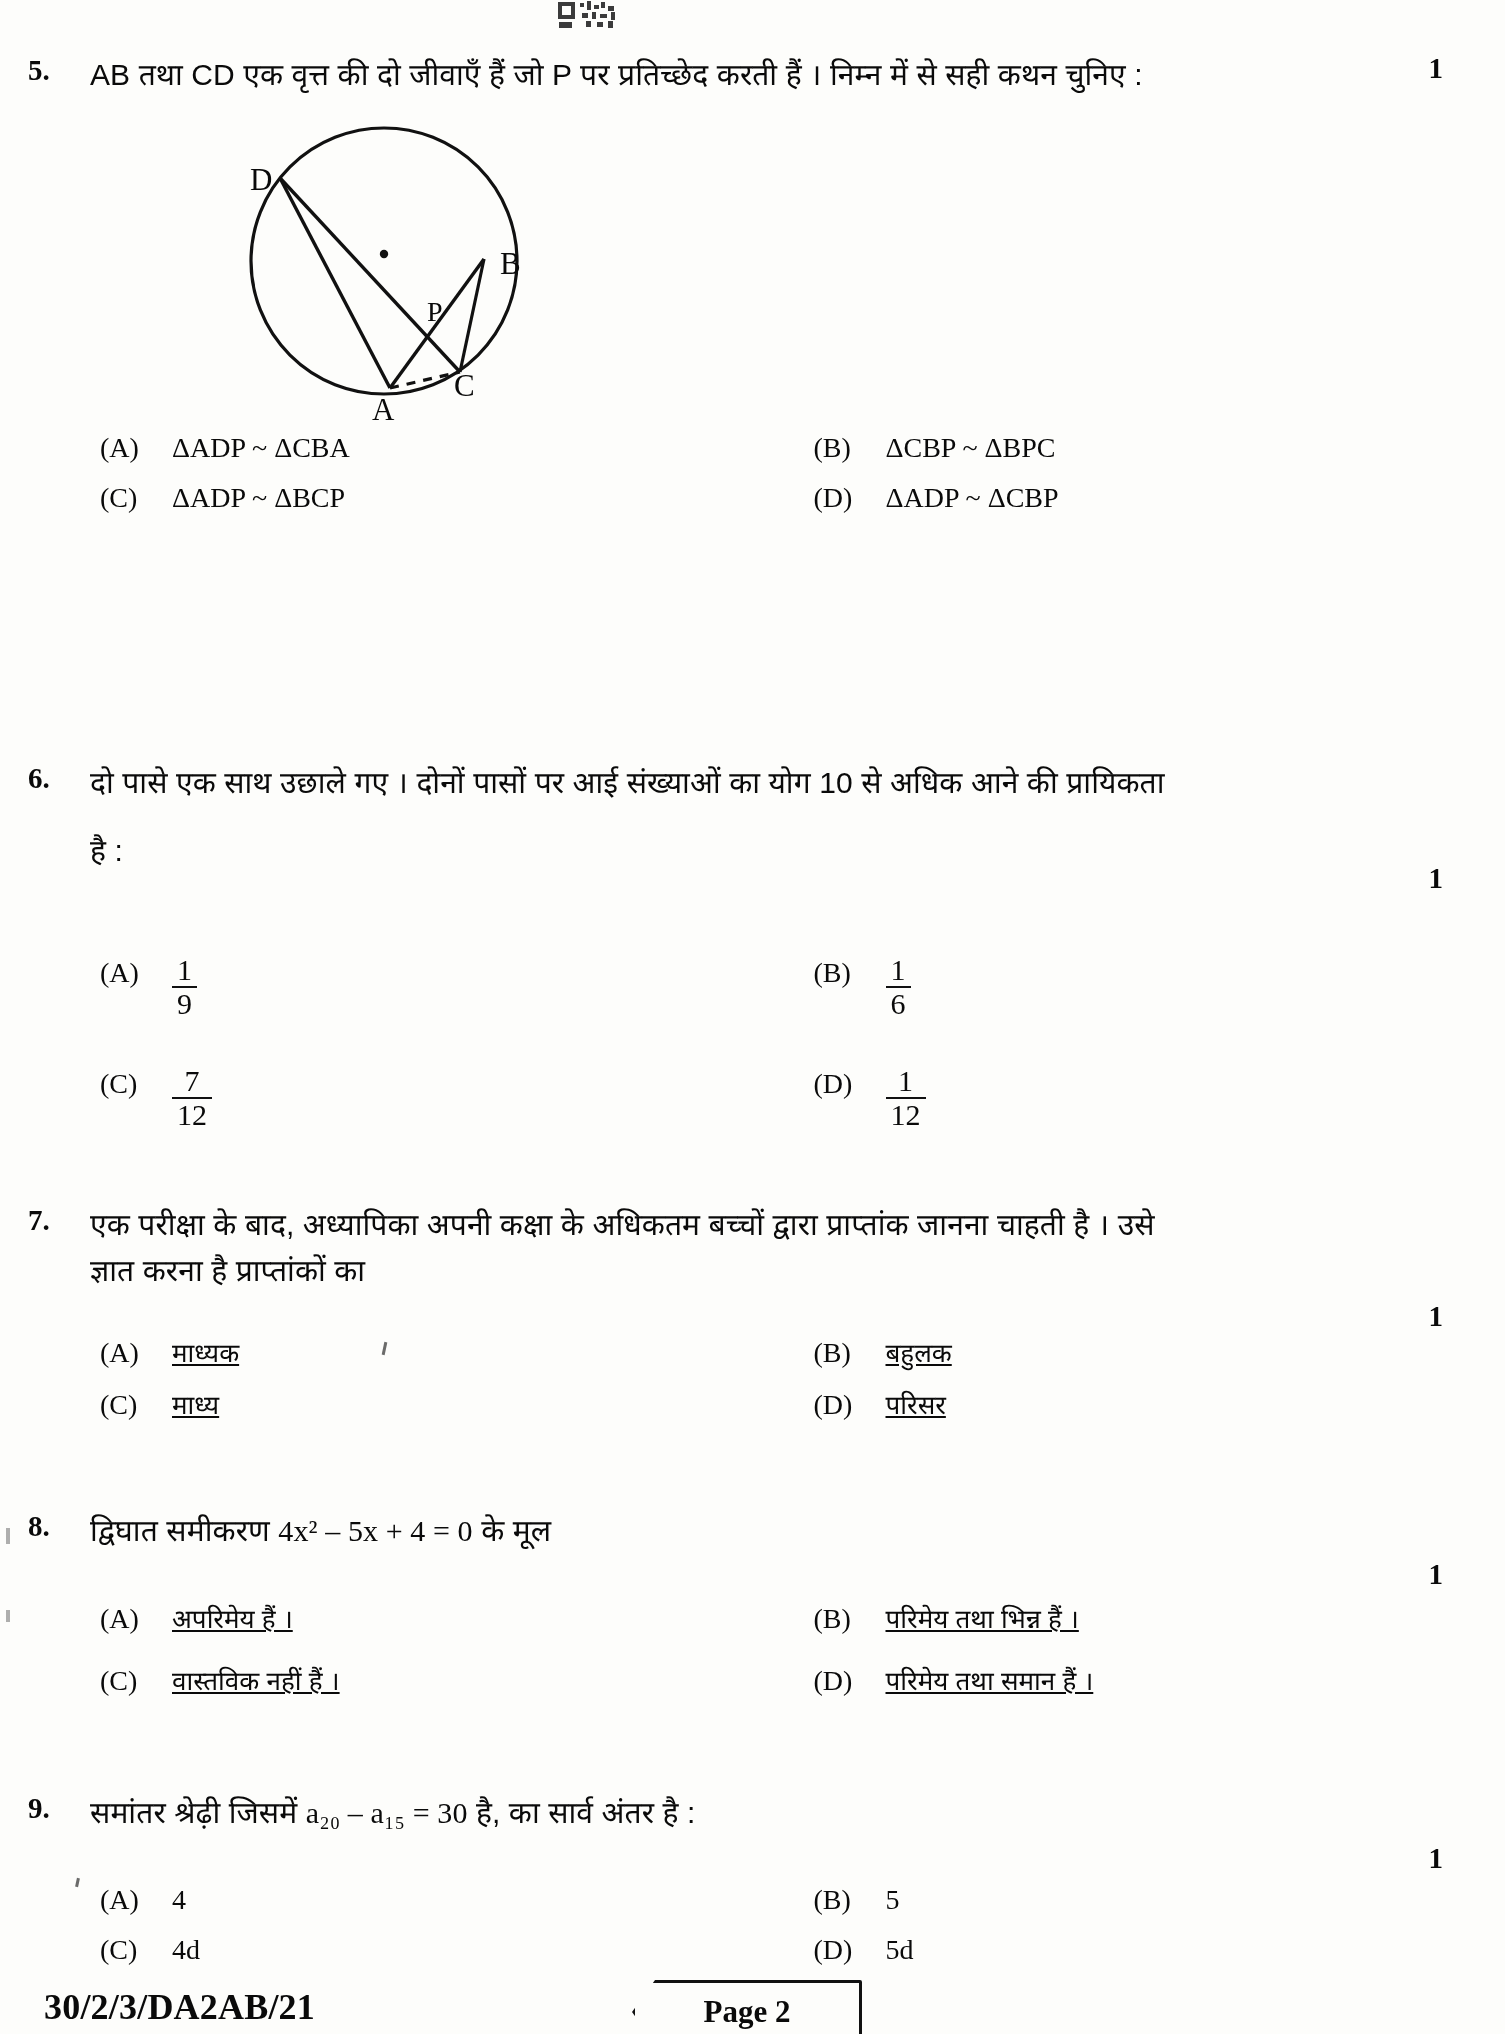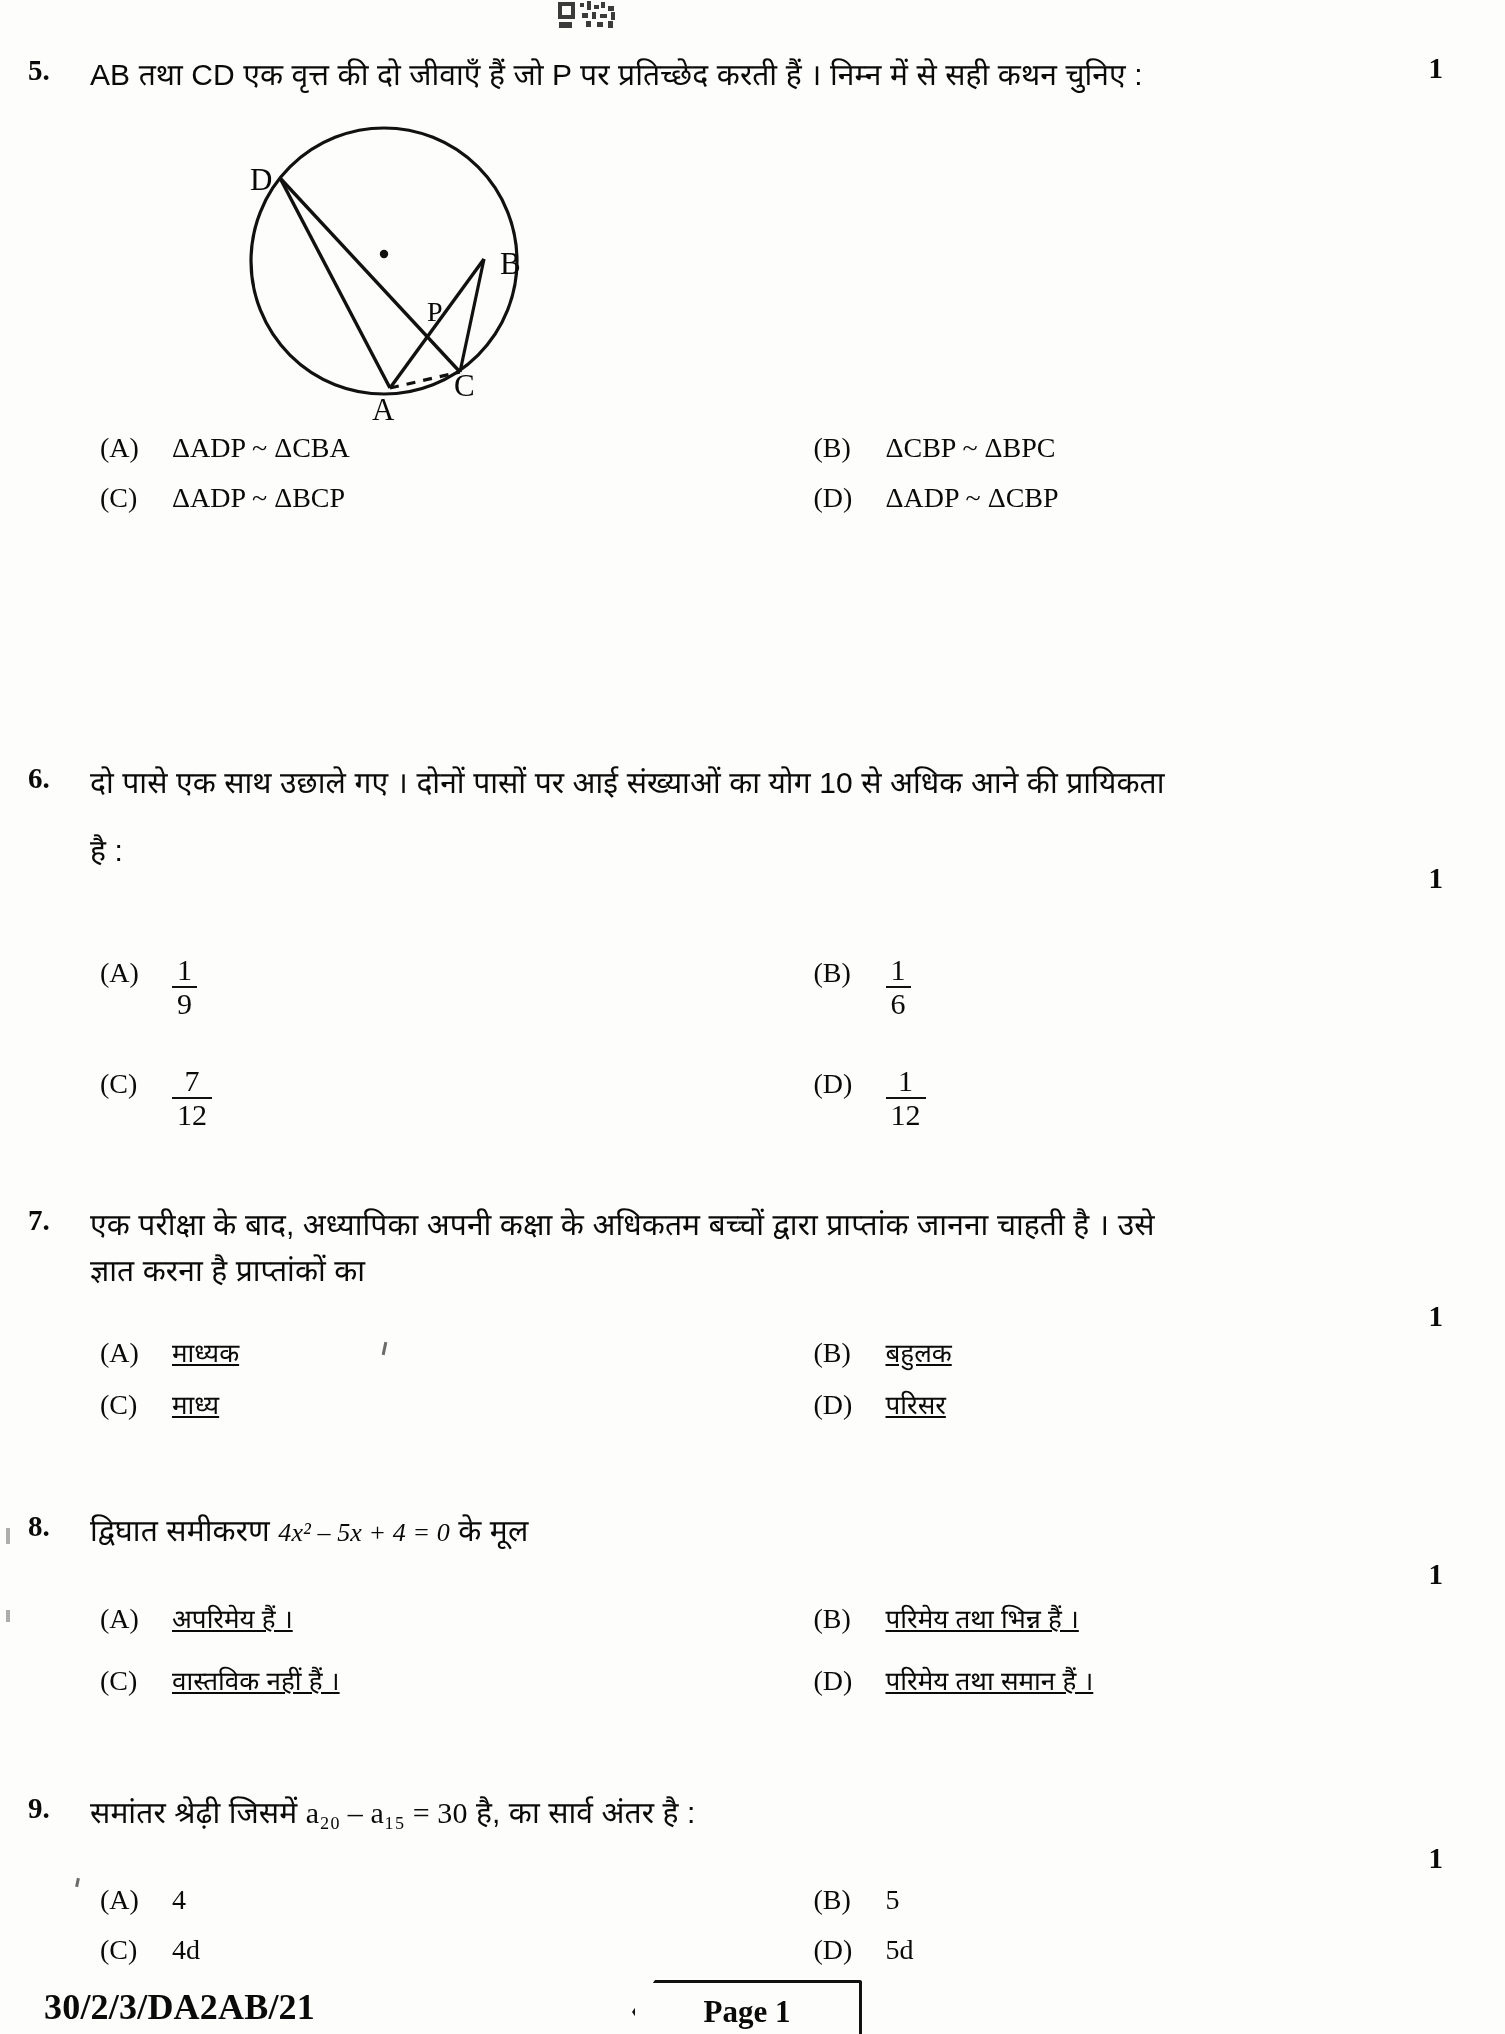--- a/index.html
+++ b/index.html
@@ -340,7 +340,7 @@
     <div class="qnum">8.</div>
     <div class="qbody">
       <div class="qtext">
-        <span>द्विघात समीकरण </span><span style="font-family:'Liberation Serif',serif; font-style:italic; font-size:26px;">4x² – 5x + 4 = 0</span><span> के मूल</span>
+        <span>द्विघात समीकरण </span><span style="font-family:'Liberation Serif',serif; font-size:30px;">4x² – 5x + 4 = 0</span><span> के मूल</span>
       </div>
     </div>
   </div>

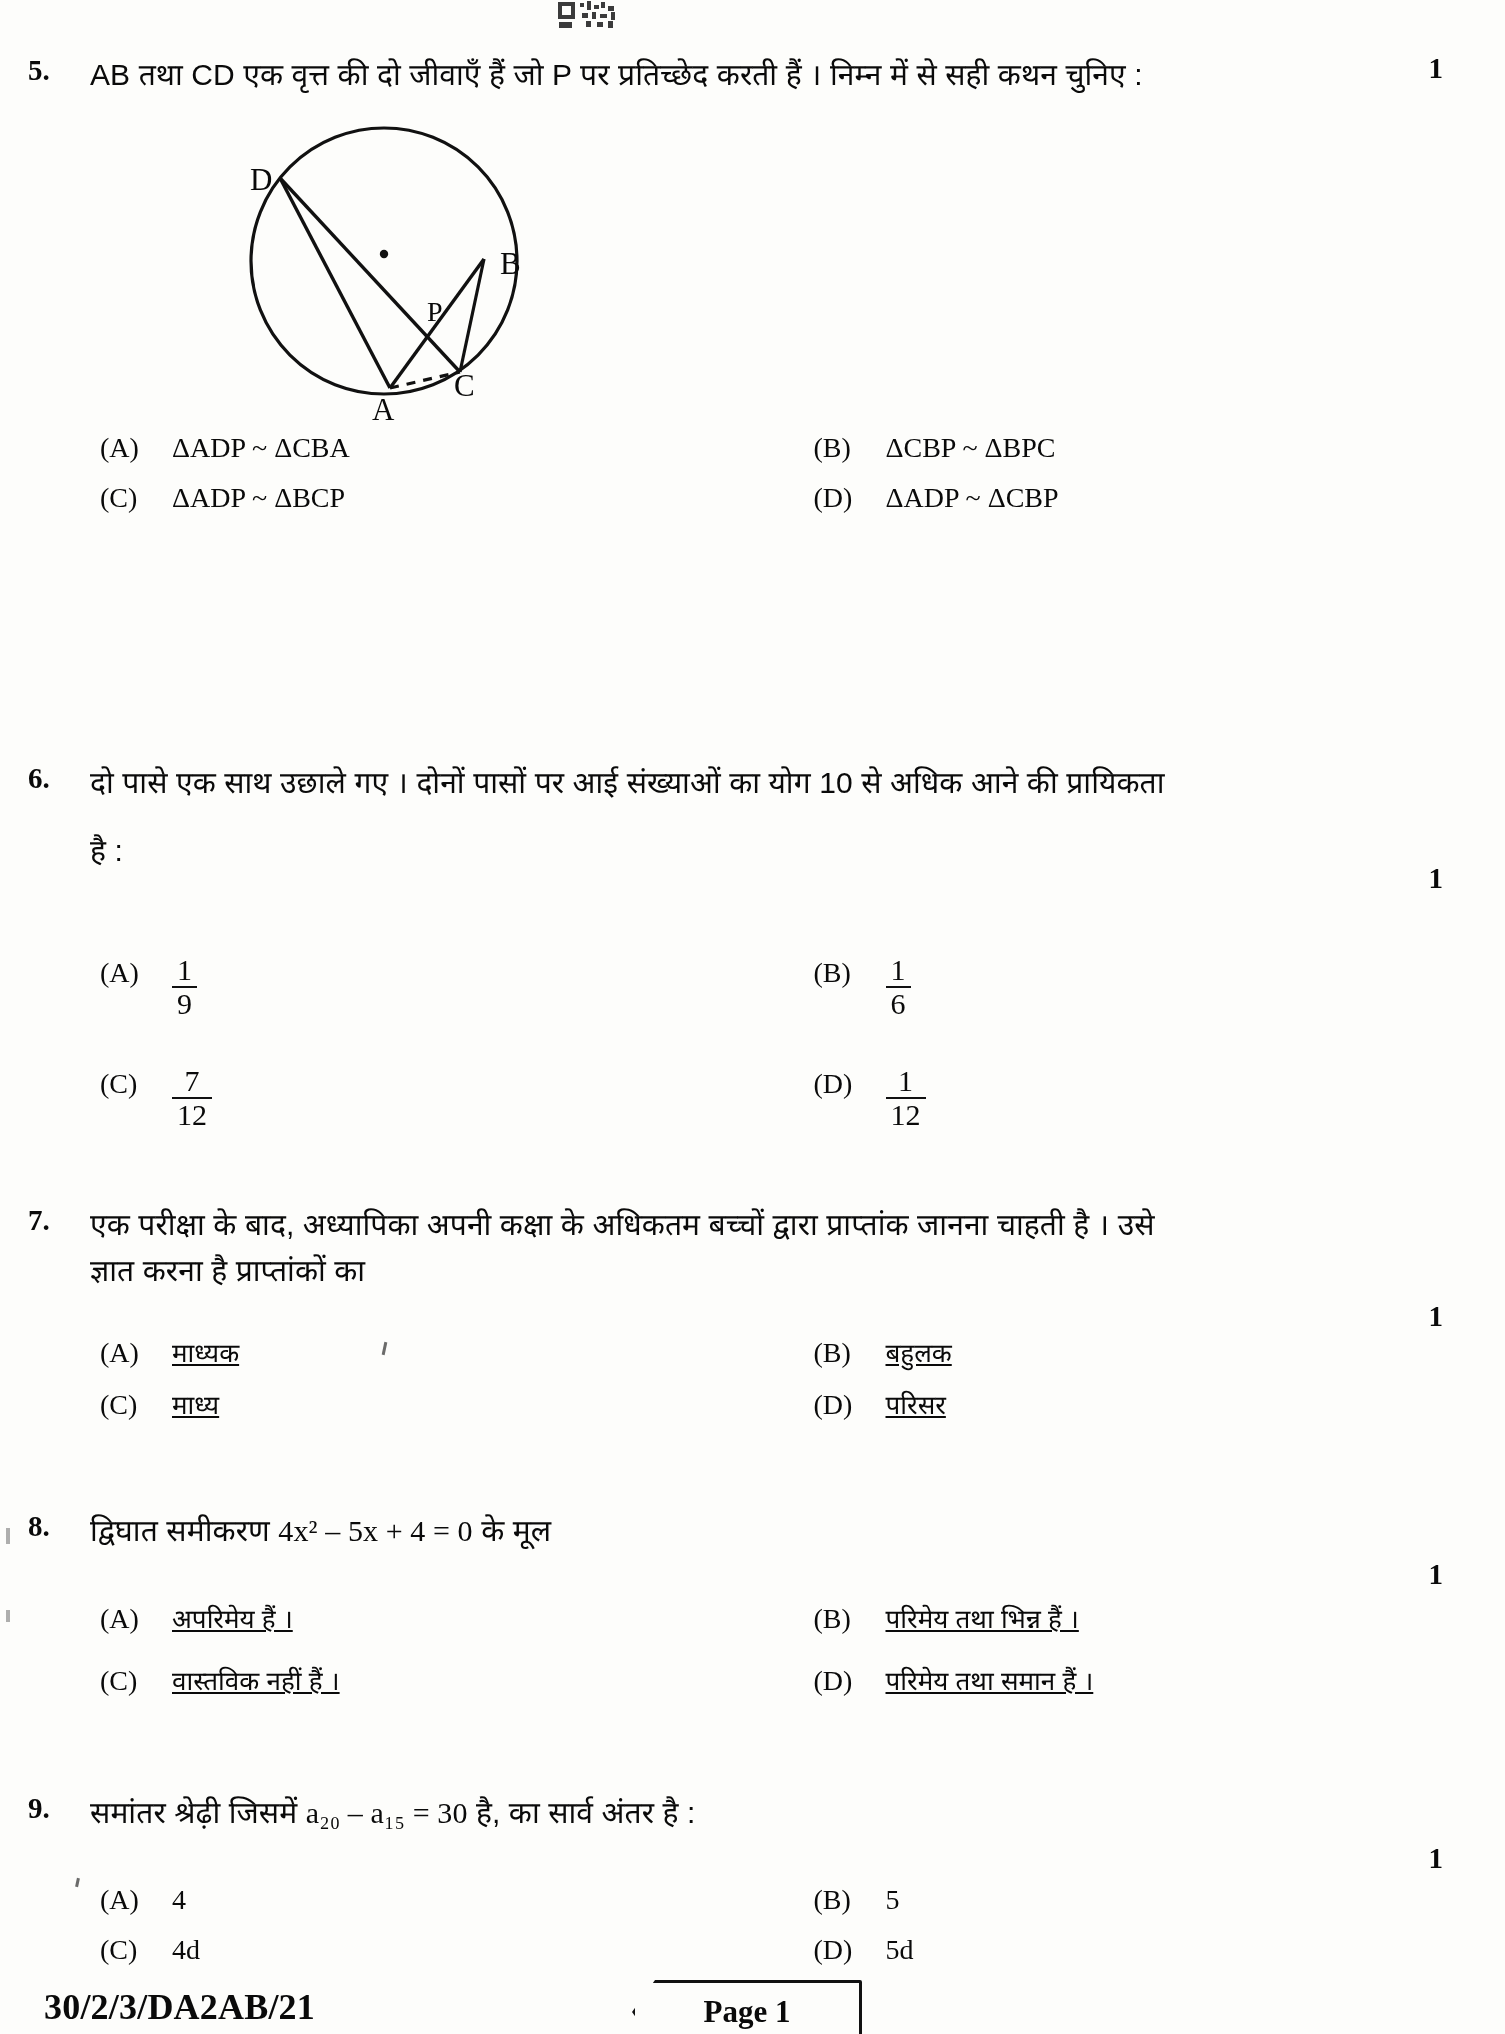--- a/index.html
+++ b/index.html
@@ -407,7 +407,7 @@
   <div class="footer-code">30/2/3/DA2AB/21</div>
   <div class="page-badge">
     <div class="banner"></div>
-    <div class="ptext">Page 1</div>
+    <div class="ptext">Page 2</div>
   </div>
 
 </div>

